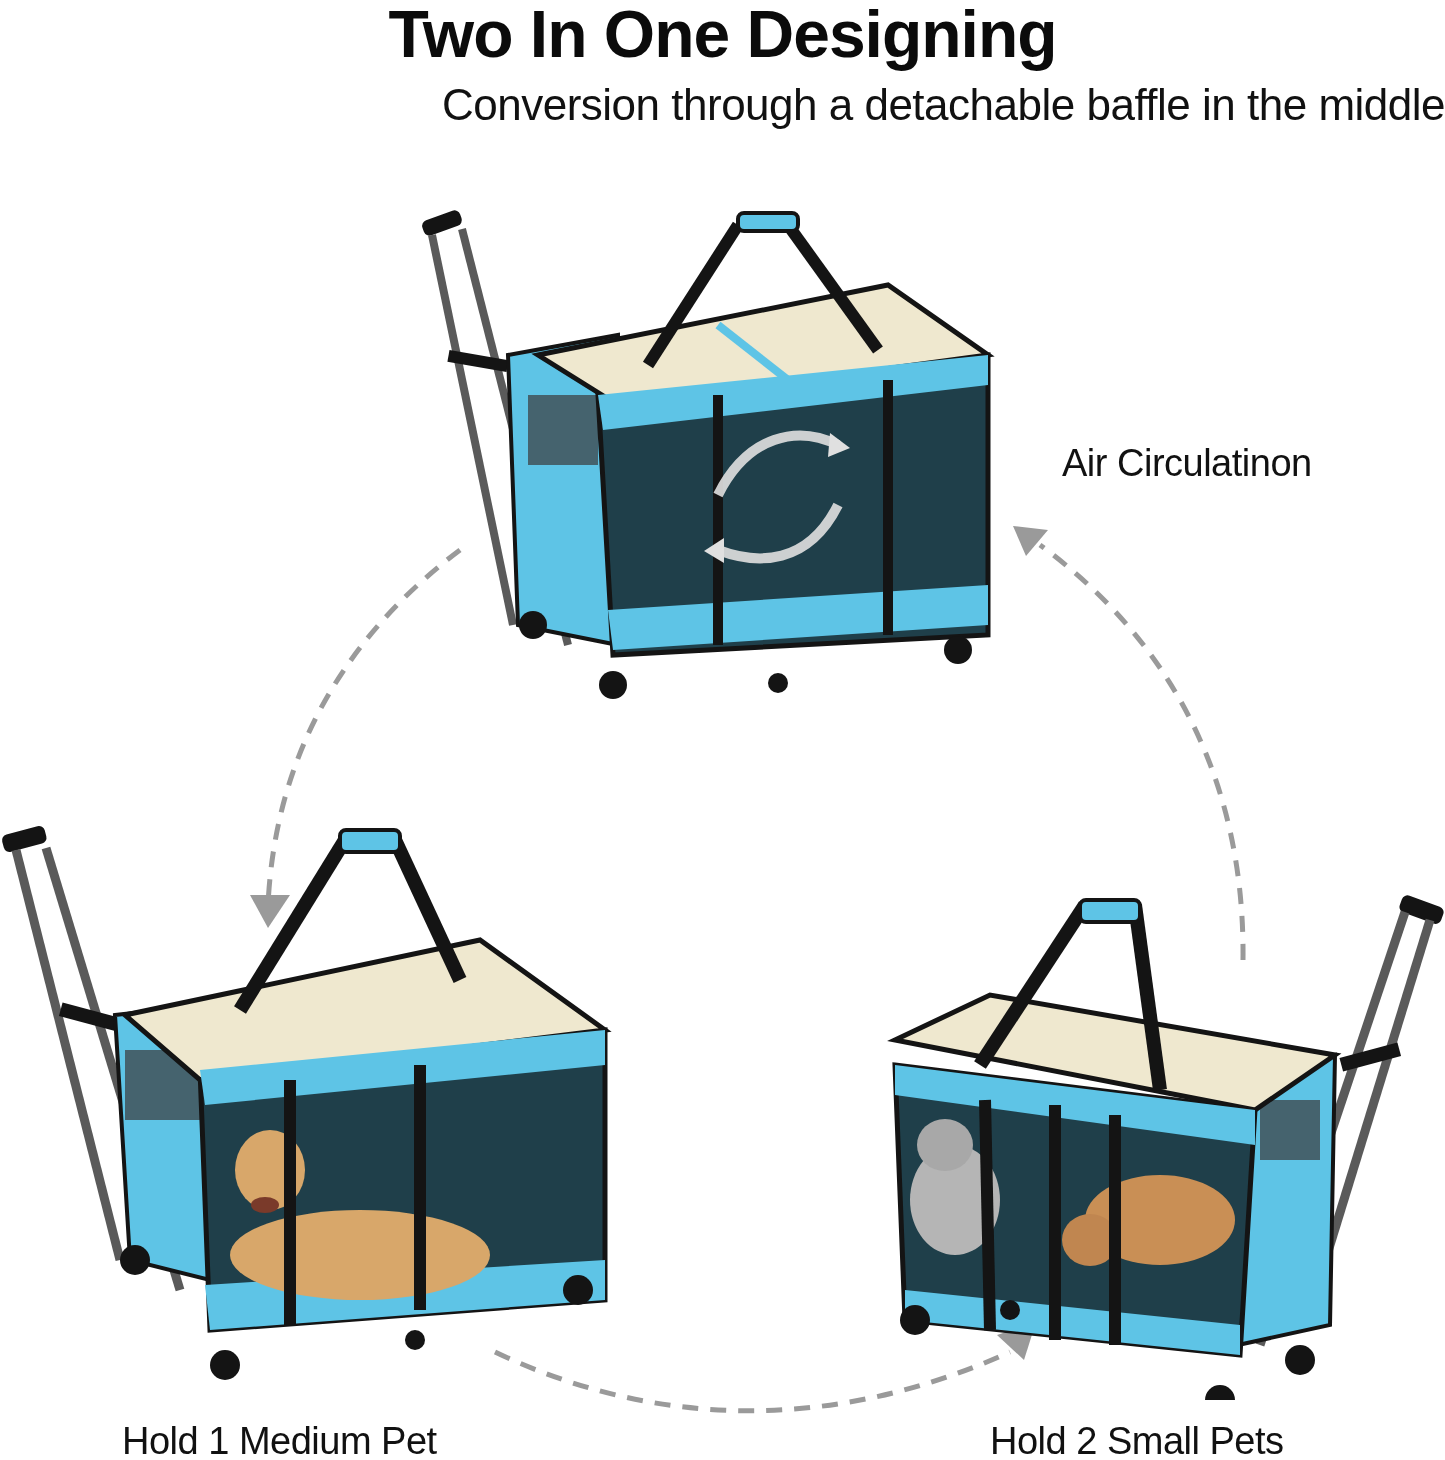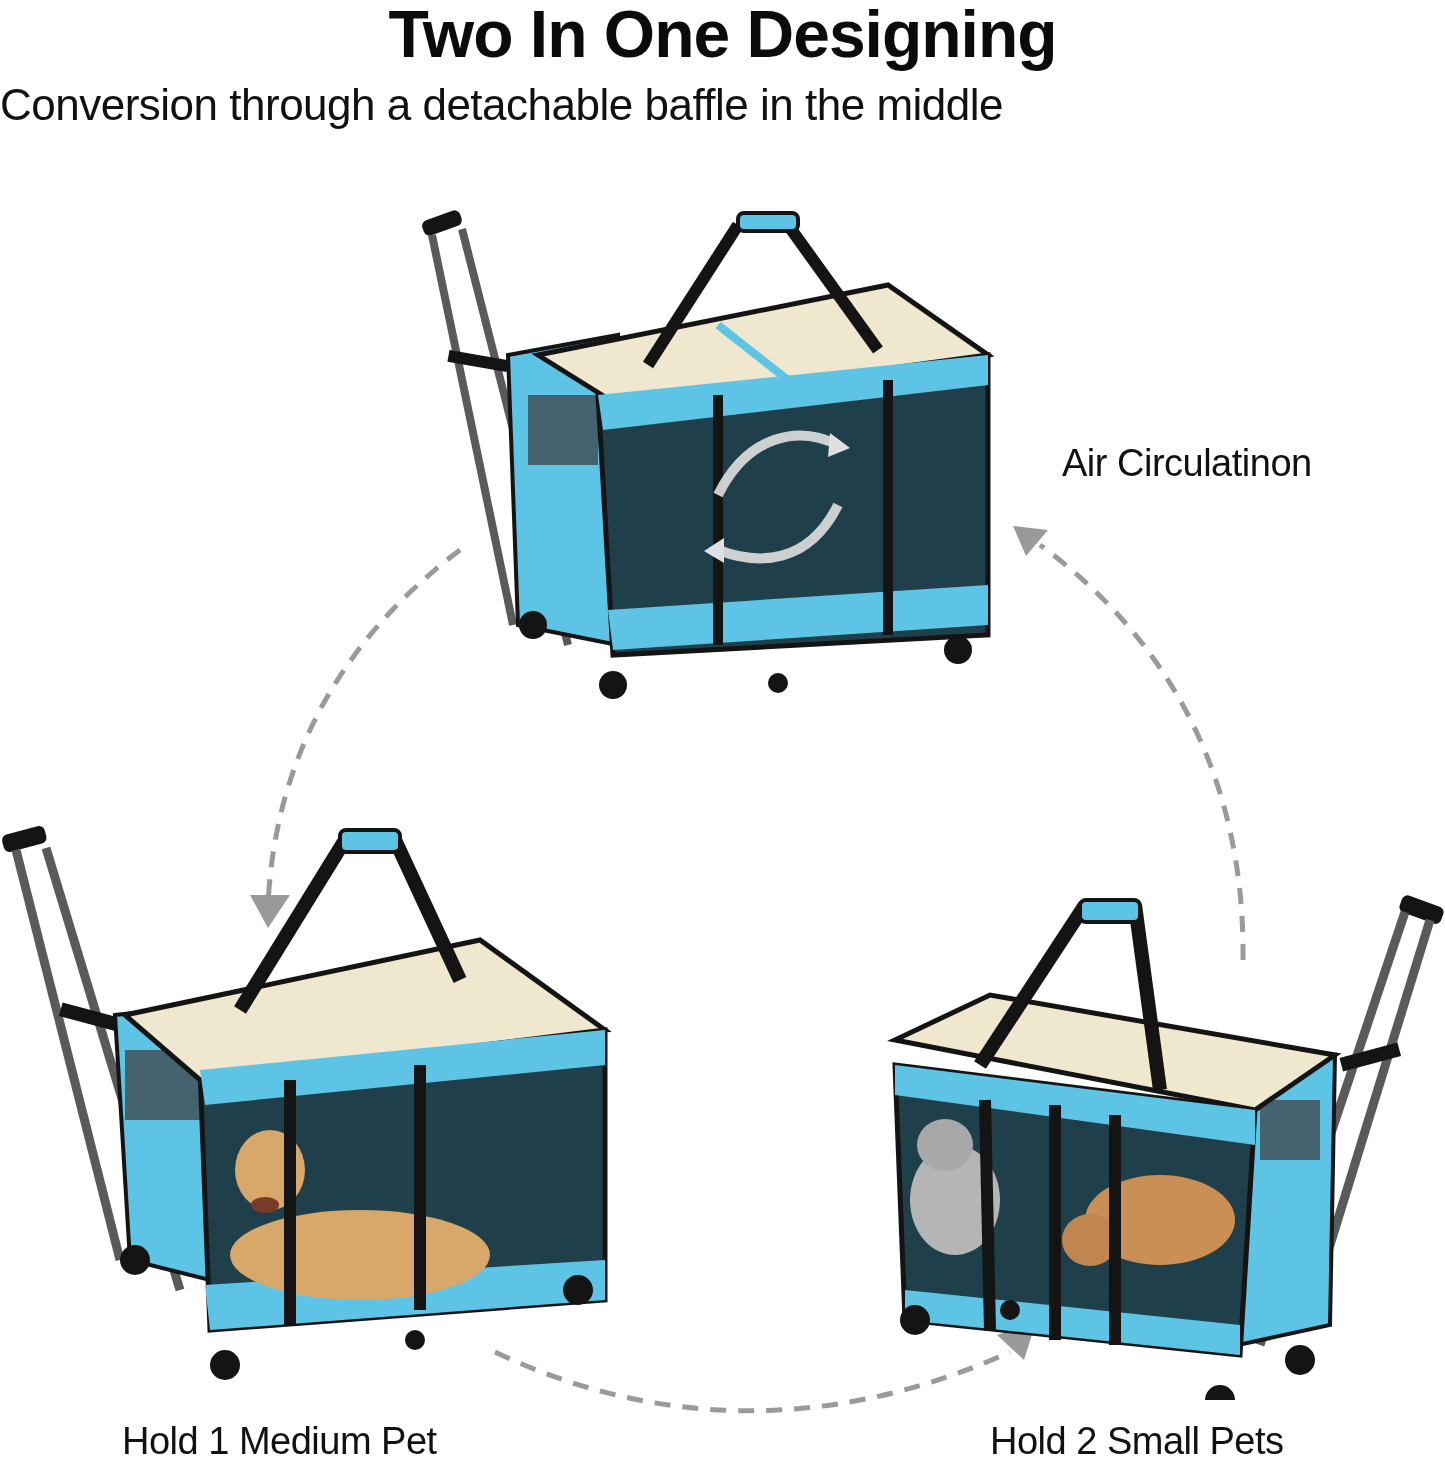--- a/index.html
+++ b/index.html
@@ -8,7 +8,7 @@
     .title { position: absolute; left: 0; right: 0; top: -4px; text-align: center;
              font-family: "Liberation Sans", sans-serif; font-weight: 700;
              font-size: 66px; letter-spacing: -1px; color: #0b0b0b; }
-    .subtitle { position: absolute; left: 0; right: 0; top: 80px; text-align: left;
+    .subtitle { position: absolute; left: 0; right: 0; top: 80px; text-align: right;
                 font-family: "Liberation Sans", sans-serif; font-size: 44px; color: #111;
                 letter-spacing: -0.5px; }
     .caption { position: absolute; font-family: Liberation Sans, sans-serif;

